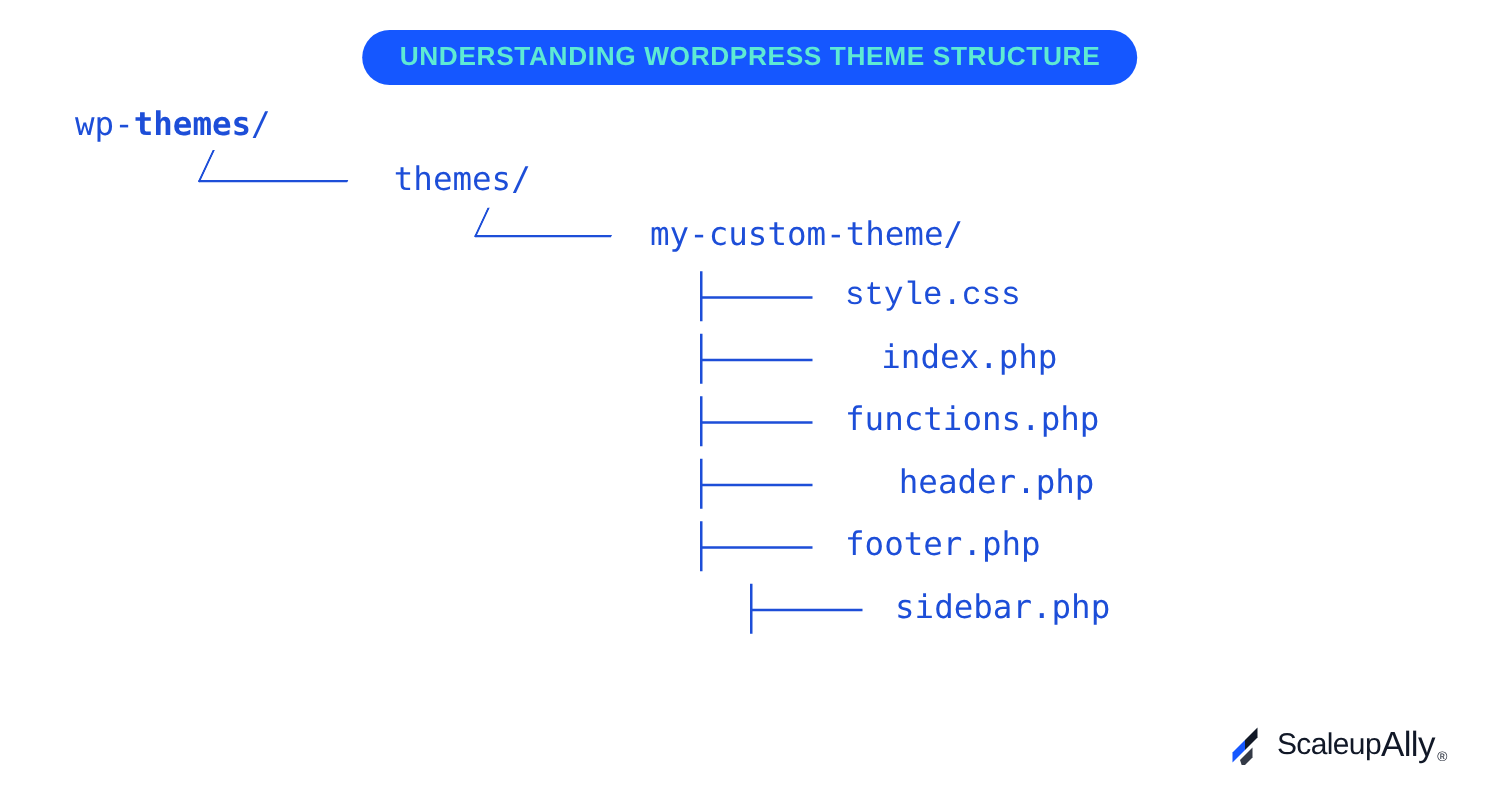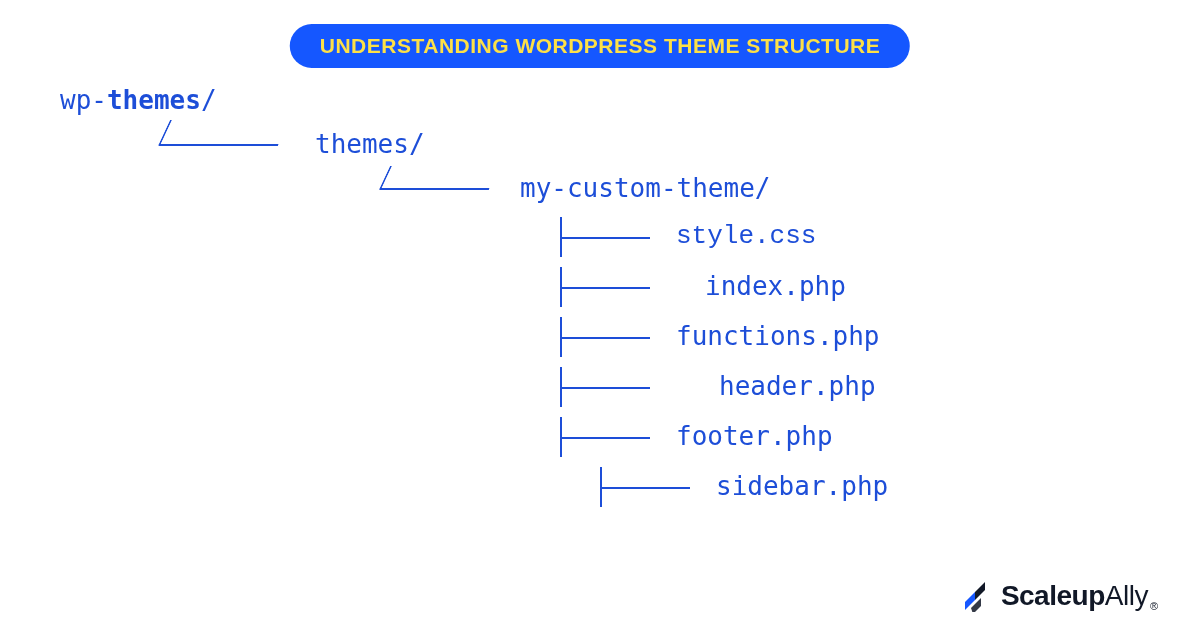--- a/index.html
+++ b/index.html
@@ -17,7 +17,7 @@
     left: 50%;
     transform: translateX(-50%);
     background: #1557ff;
-    color: #fde047;
+    color: #5eead4;
     font-family: -apple-system, "Segoe UI", Arial, sans-serif;
     font-weight: 800;
     font-size: 21px;

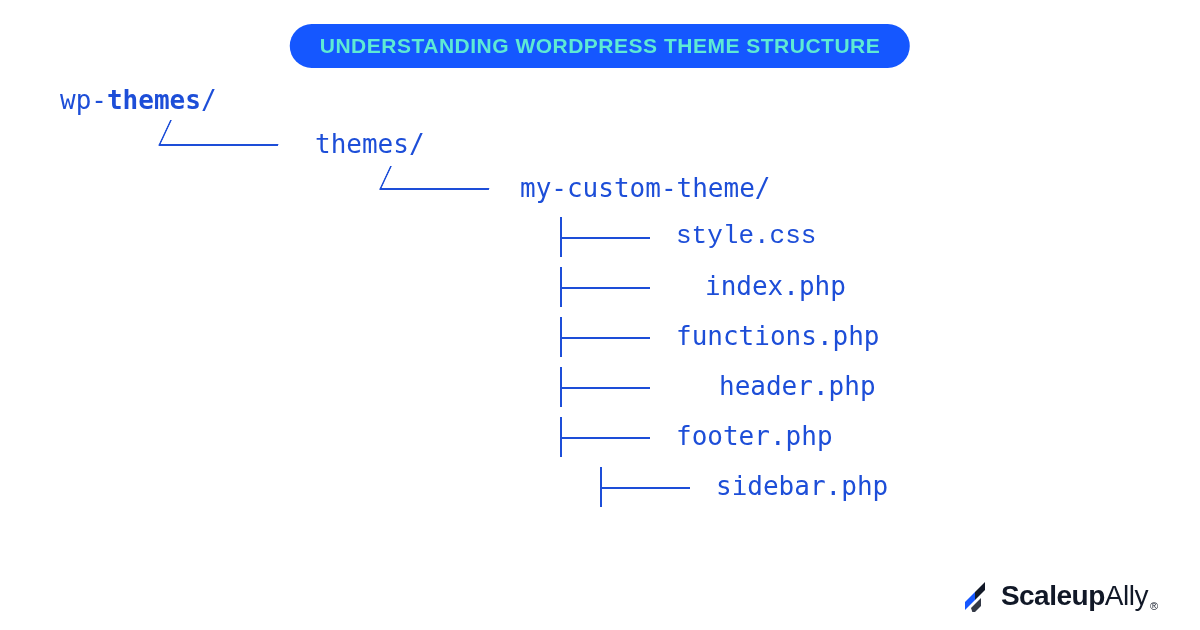--- a/index.html
+++ b/index.html
@@ -79,7 +79,7 @@
     color: #111827;
   }
   .logo svg { margin-right: 8px; }
-  .logo .brand1 { font-weight: 700; font-size: 28px; letter-spacing: -0.5px; }
+  .logo .brand1 { font-weight: 400; font-size: 24px; letter-spacing: -0.5px; }
   .logo .brand2 { font-weight: 400; font-size: 28px; letter-spacing: -0.5px; }
   .logo .reg { font-size: 11px; position: relative; top: 10px; left: 2px; }
 </style>

